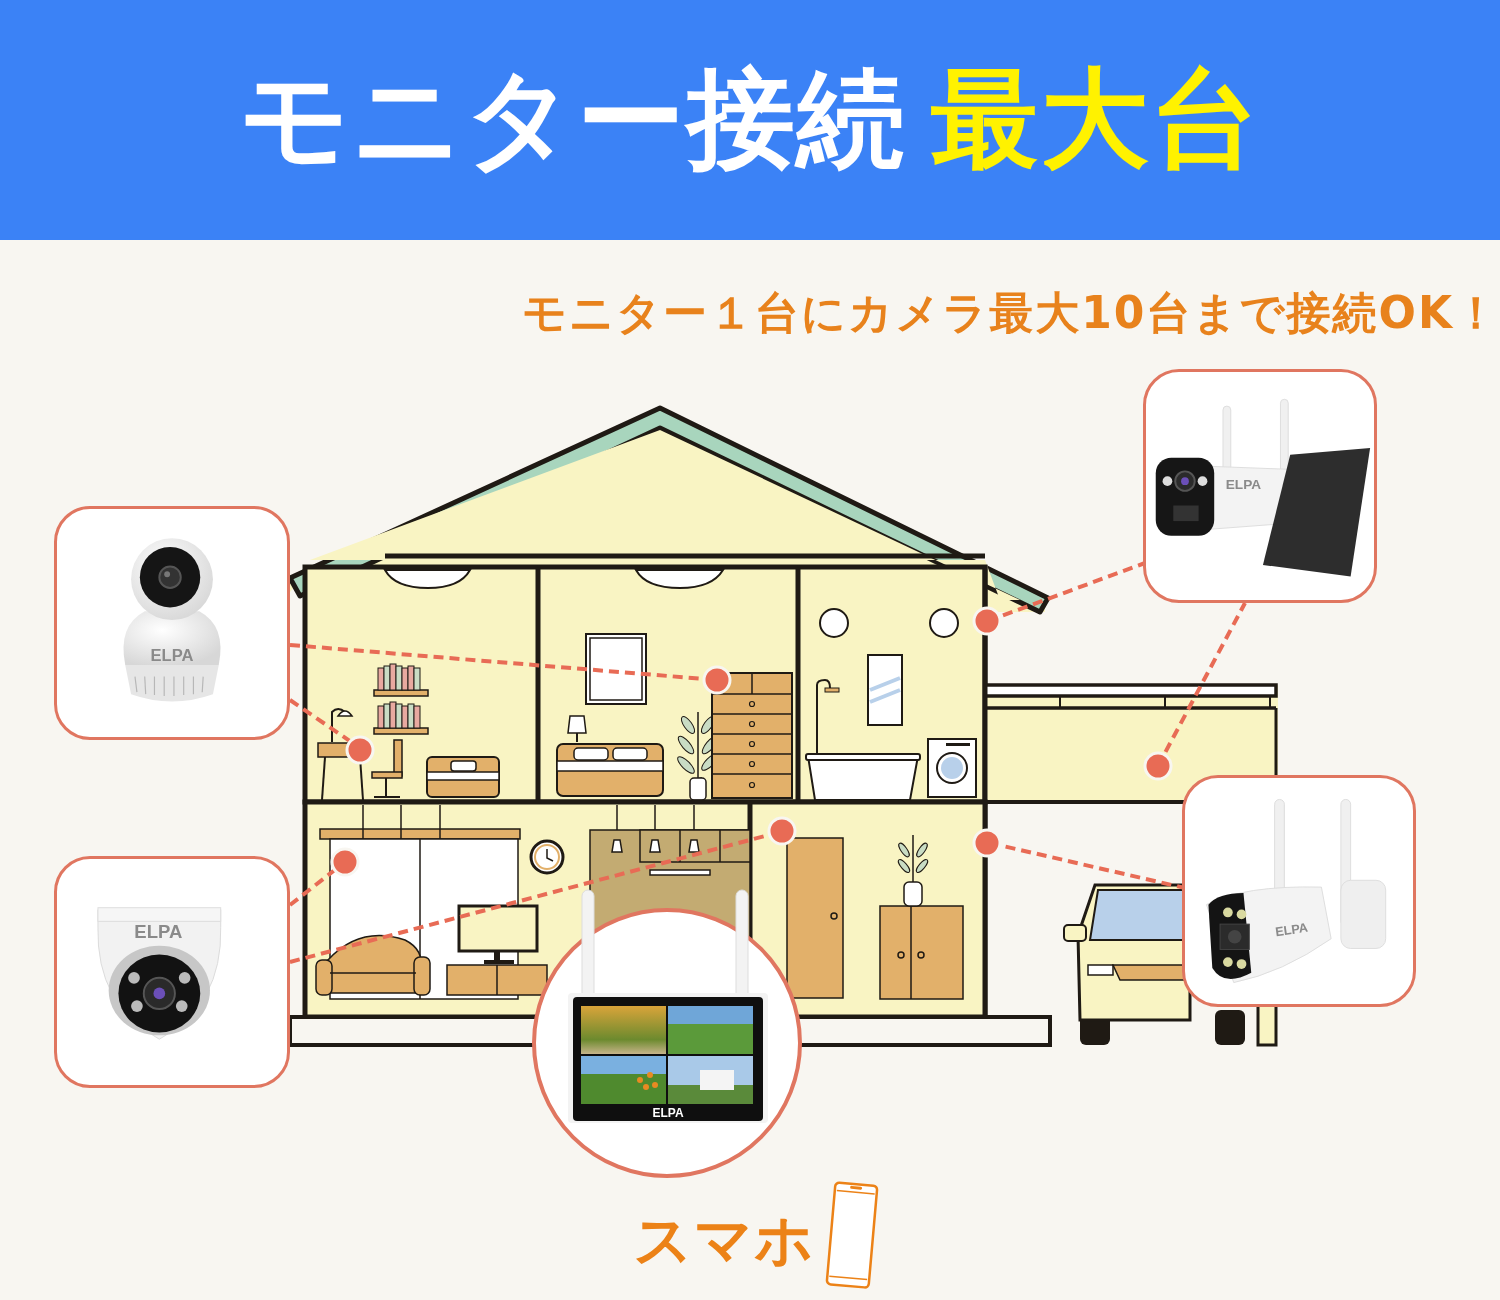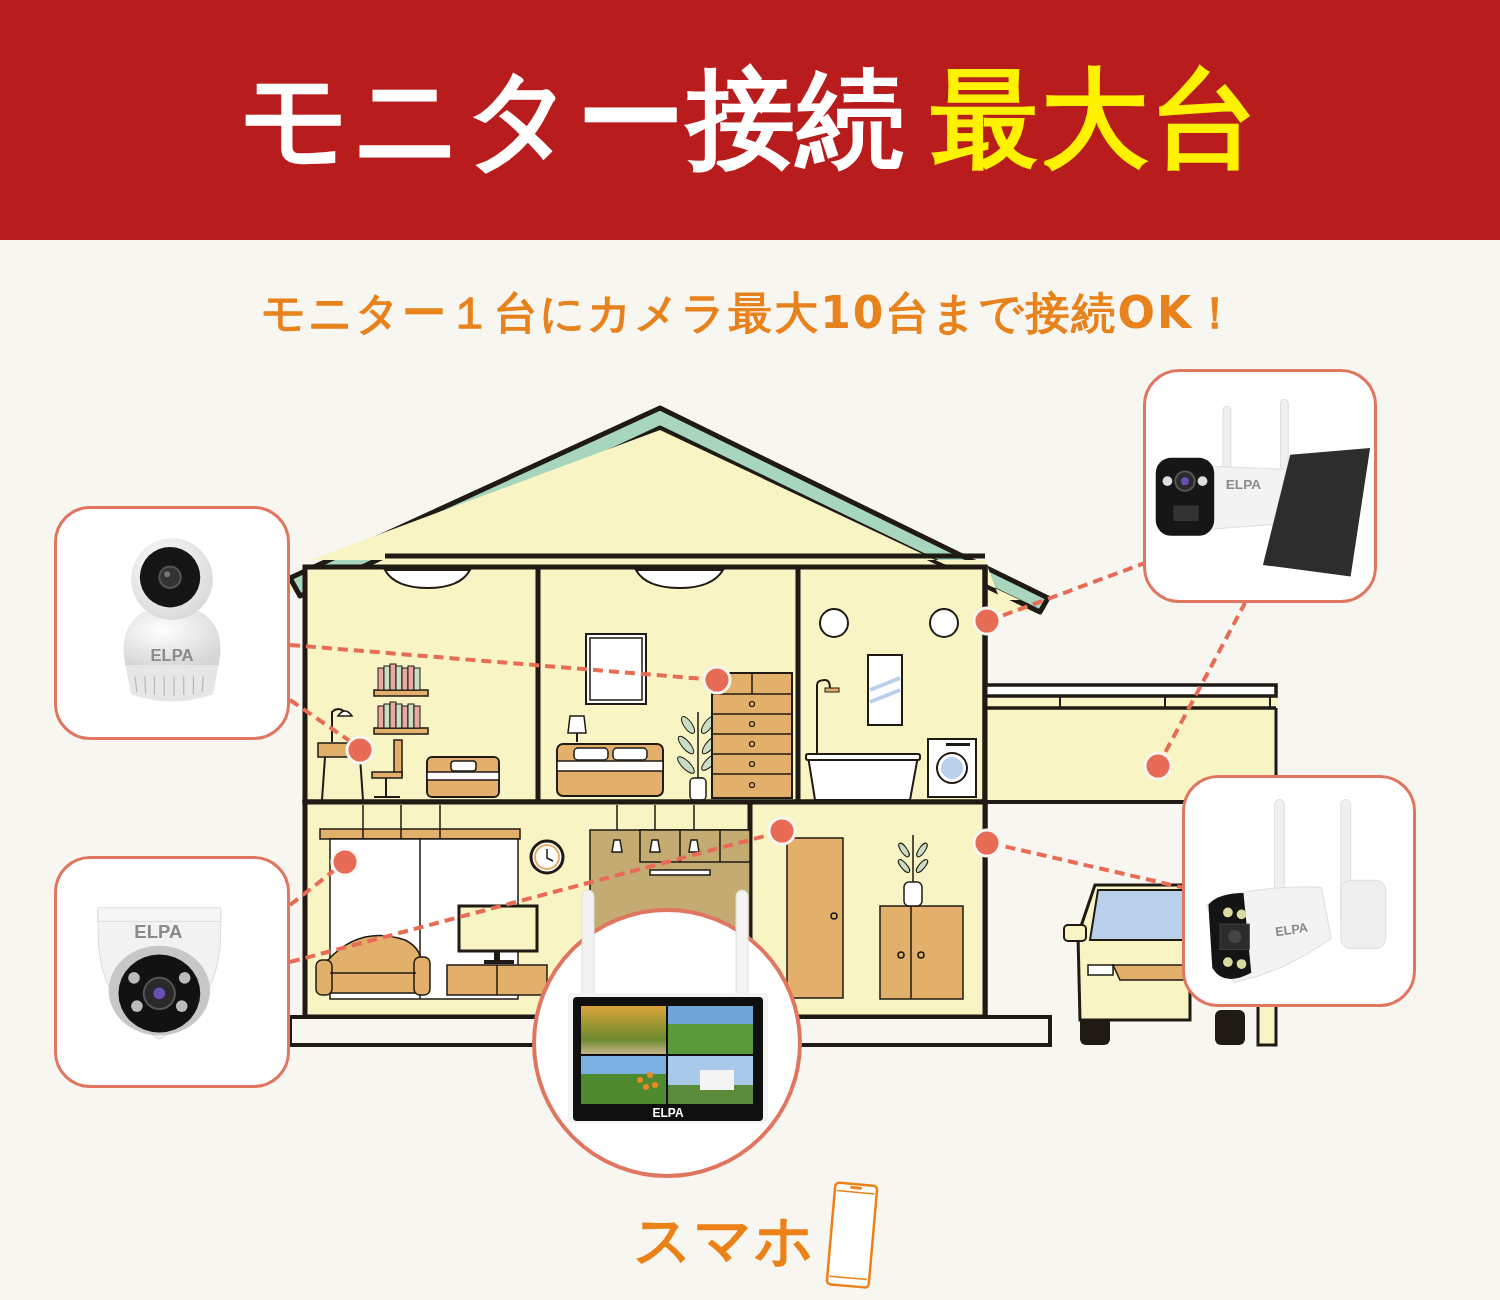--- a/index.html
+++ b/index.html
@@ -7,7 +7,7 @@
   body { font-family: "DejaVu Sans", "Liberation Sans", sans-serif; position: relative; }
   .banner {
     position: absolute; left: 0; top: 0; width: 1500px; height: 240px;
-    background: #b91c1c; display: flex; align-items: center; justify-content: center;
+    background: #3b82f6; display: flex; align-items: center; justify-content: center;
   }
   .banner-title { display: flex; align-items: baseline; font-weight: bold; letter-spacing: 2px; }
   .banner-white { color: #ffffff; font-size: 108px; }

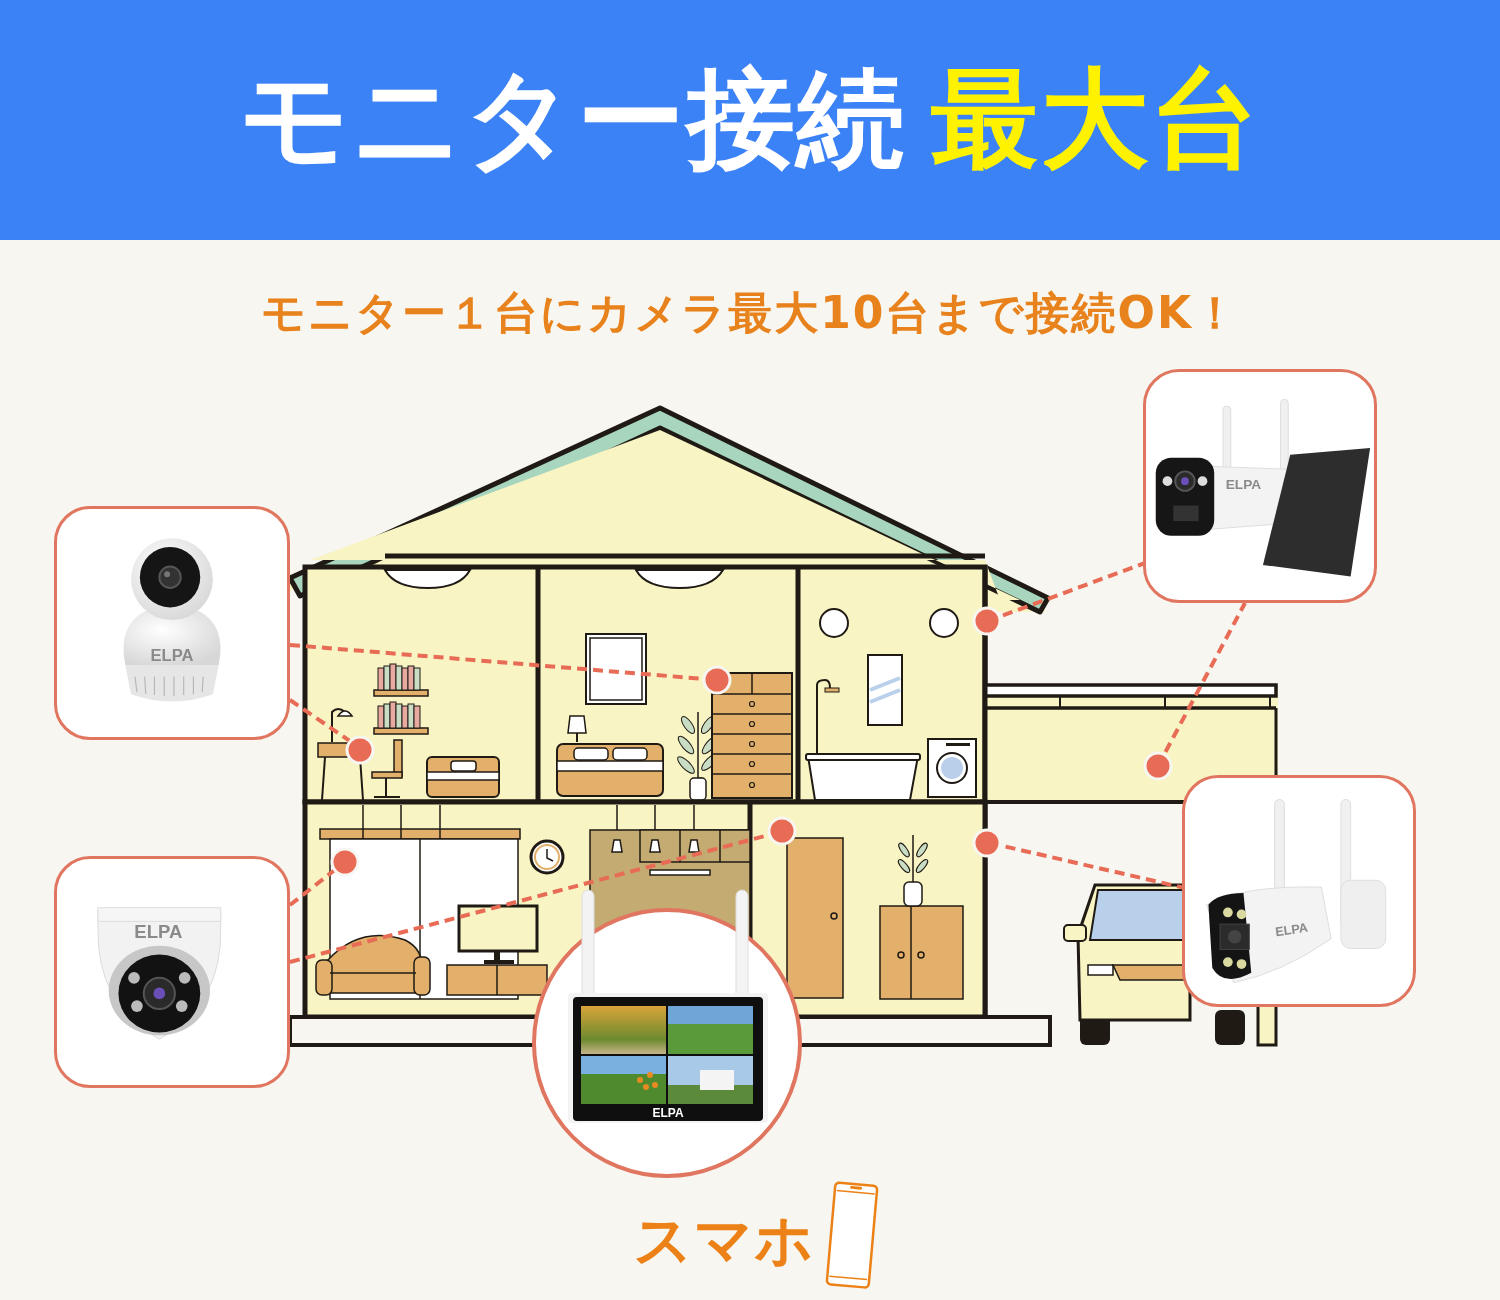--- a/index.html
+++ b/index.html
@@ -15,7 +15,7 @@
   .banner-num { color: #fff200; font-size: 150px; line-height: 1; letter-spacing: -6px; margin: 0 8px; }
   .banner-yellow2 { color: #fff200; font-size: 108px; }
   .subtitle {
-    position: absolute; left: 0; width: 1500px; top: 284px; text-align: center;
+    position: absolute; left: 0; width: 1500px; top: 284px; text-align: right;
     color: #e8821c; font-weight: bold; font-size: 44px; letter-spacing: 2px;
   }
   .scene { position: absolute; left: 0; top: 0; width: 1500px; height: 1300px; }

